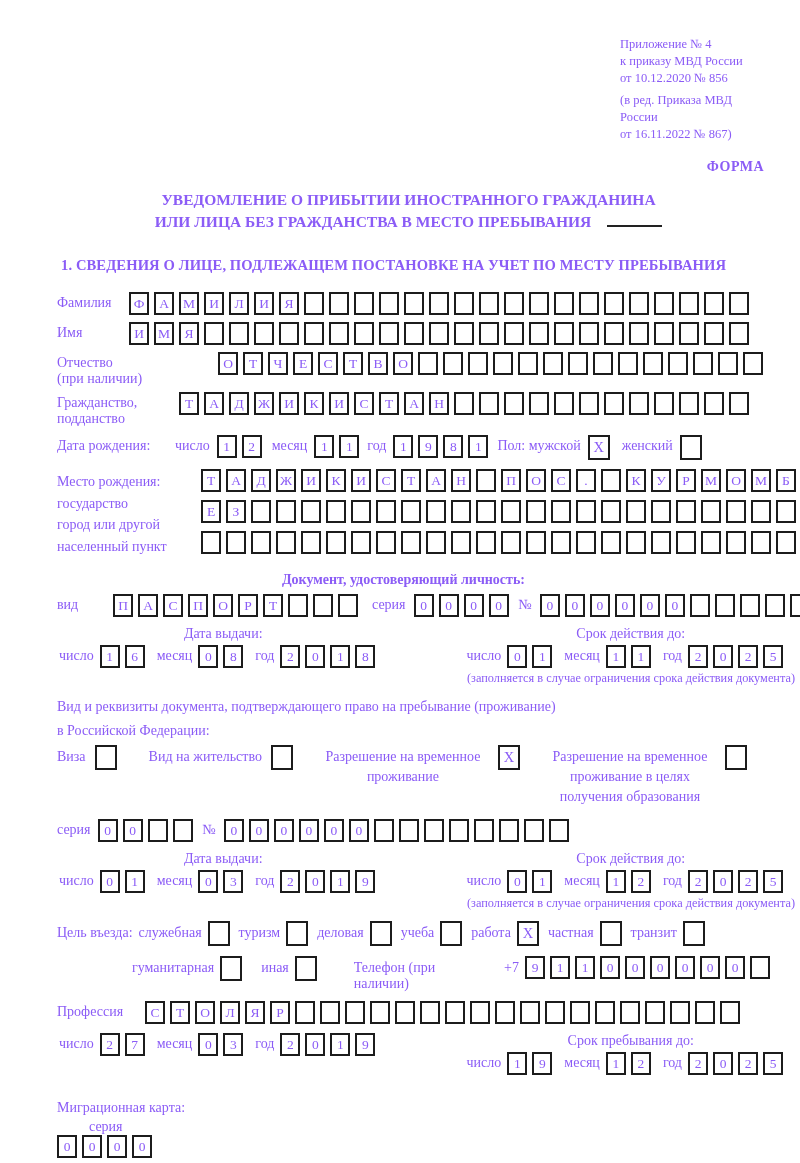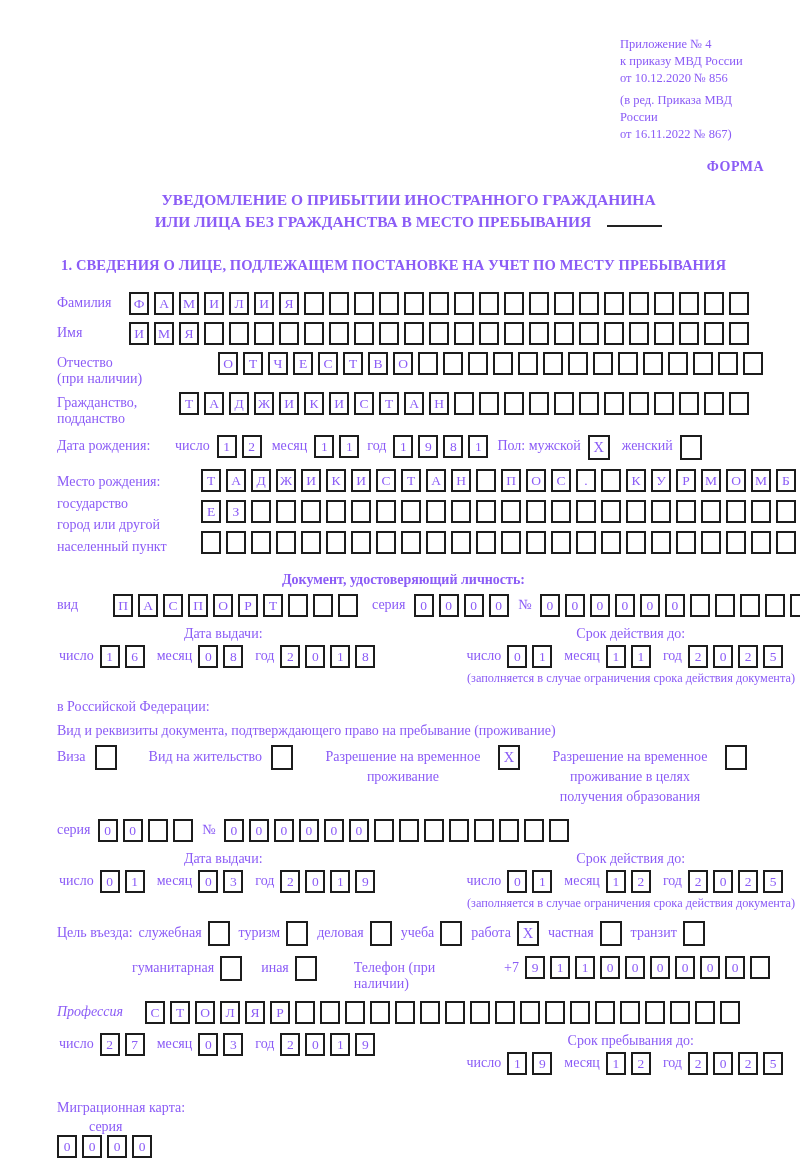--- a/index.html
+++ b/index.html
@@ -405,8 +405,8 @@
   <div class="note noteright">(заполняется в случае ограничения срока действия документа)</div>
 
   <div class="intro">
+    <div>Вид и реквизиты документа, подтверждающего право на пребывание (проживание)</div>
     <div>в Российской Федерации:</div>
-    <div>Вид и реквизиты документа, подтверждающего право на пребывание (проживание)</div>
   </div>
 
   <div class="optsrow">

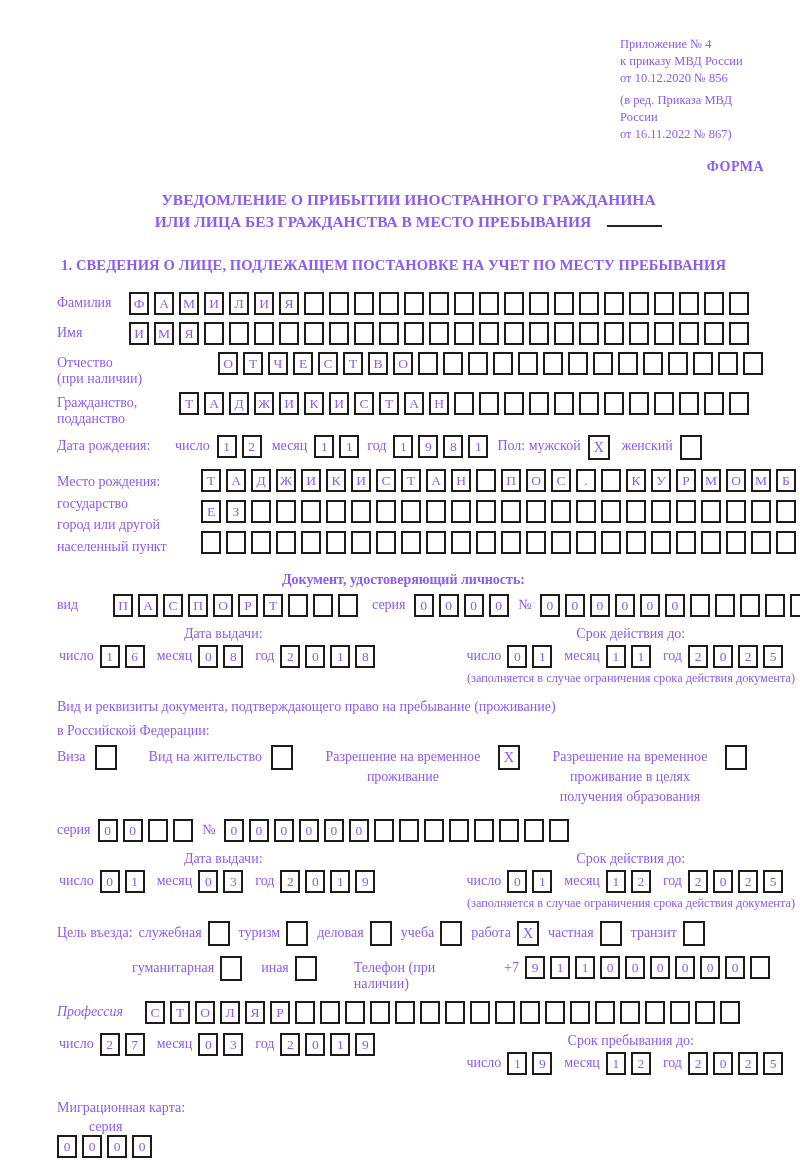--- a/index.html
+++ b/index.html
@@ -18,7 +18,7 @@
   .row{display:flex;align-items:flex-start;margin-top:7px;}
   .lab{flex:none;padding-top:3px;}
   .w72{width:72px;}
-  .w88{width:88px;font-style:italic;}
+  .w88{width:88px;}
   .w120{width:122px;}
   .w160{width:161px;}
   .sublab{padding-top:3px;margin-right:7px;}

